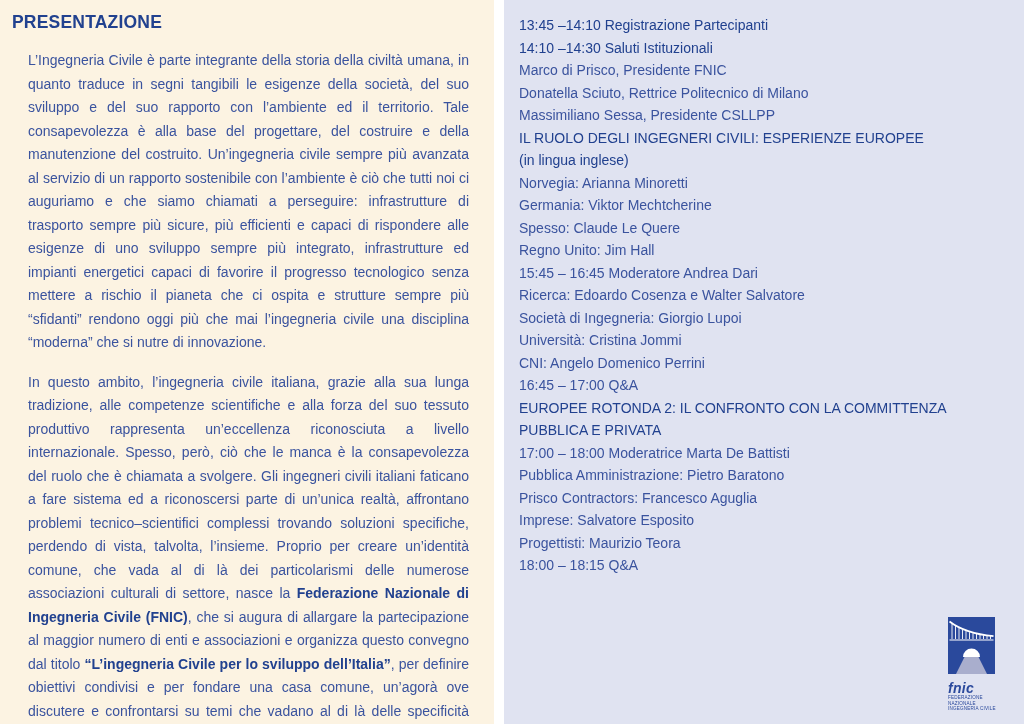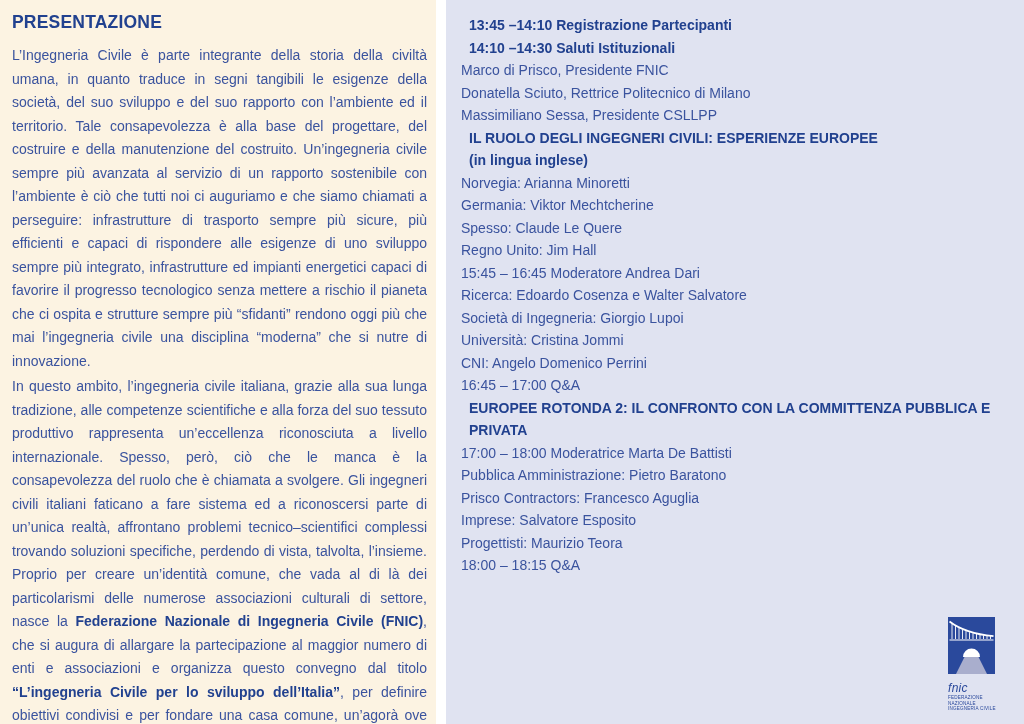--- a/index.html
+++ b/index.html
@@ -18,7 +18,7 @@
   }
   .page{width:1024px;height:724px;display:flex;}
   .col-left{
-    width:436px;height:724px;background:var(--left-bg);
+    width:494px;height:724px;background:var(--left-bg);
     padding:12px 9px 4px 12px;overflow:hidden;
   }
   .divider{width:10px;height:724px;background:#ffffff;}

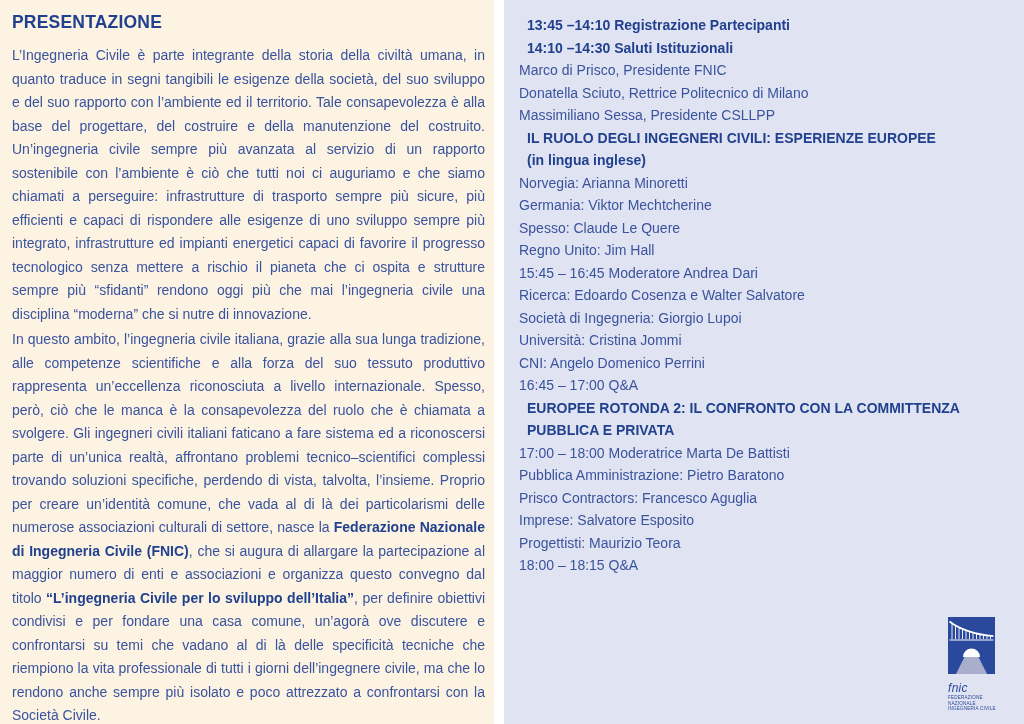--- a/index.html
+++ b/index.html
@@ -41,7 +41,7 @@
     font-size:14px;line-height:22.5px;color:var(--text);
     padding-right:4px;
   }
-  .line.bold{font-weight:bold;color:var(--heading);margin-left:8px;}
+  .line.bold{font-weight:normal;color:var(--heading);}
   .logo{
     position:absolute;right:24px;bottom:12px;width:52px;
     display:flex;flex-direction:column;align-items:flex-start;

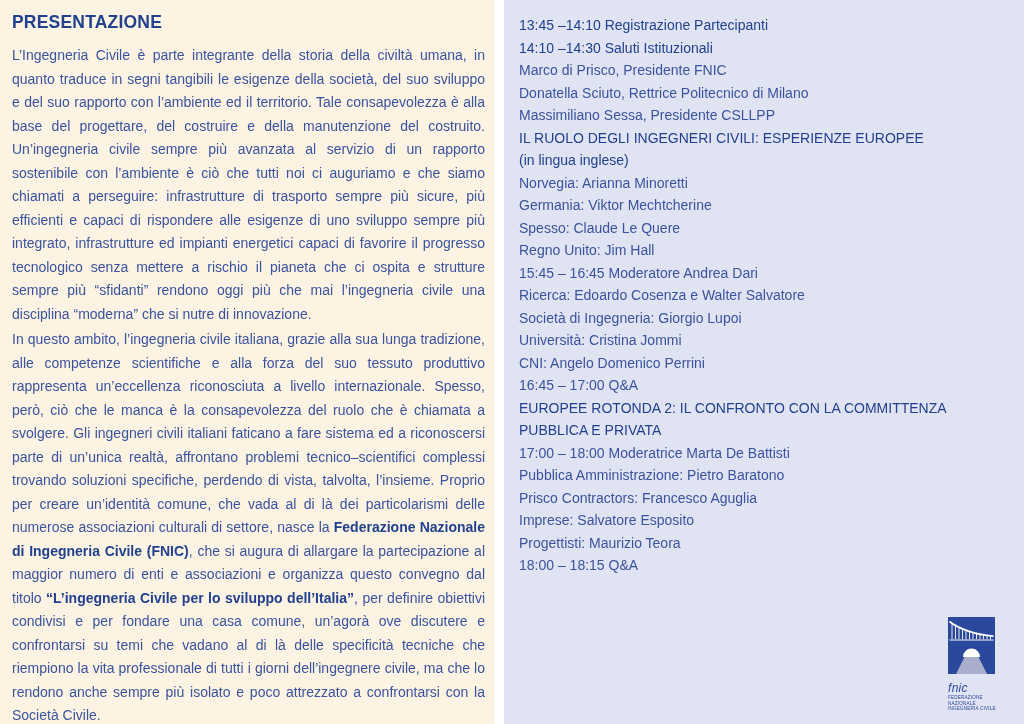--- a/index.html
+++ b/index.html
@@ -32,7 +32,7 @@
   }
   .col-right h1.sec-title{margin:2px 0 11px 10px;}
   .para{
-    margin:0;text-align:justify;font-size:14px;line-height:23.5px;
+    margin:16px;text-align:justify;font-size:14px;line-height:23.5px;
     color:var(--text);
   }
   .para + .para{margin-top:2px;}

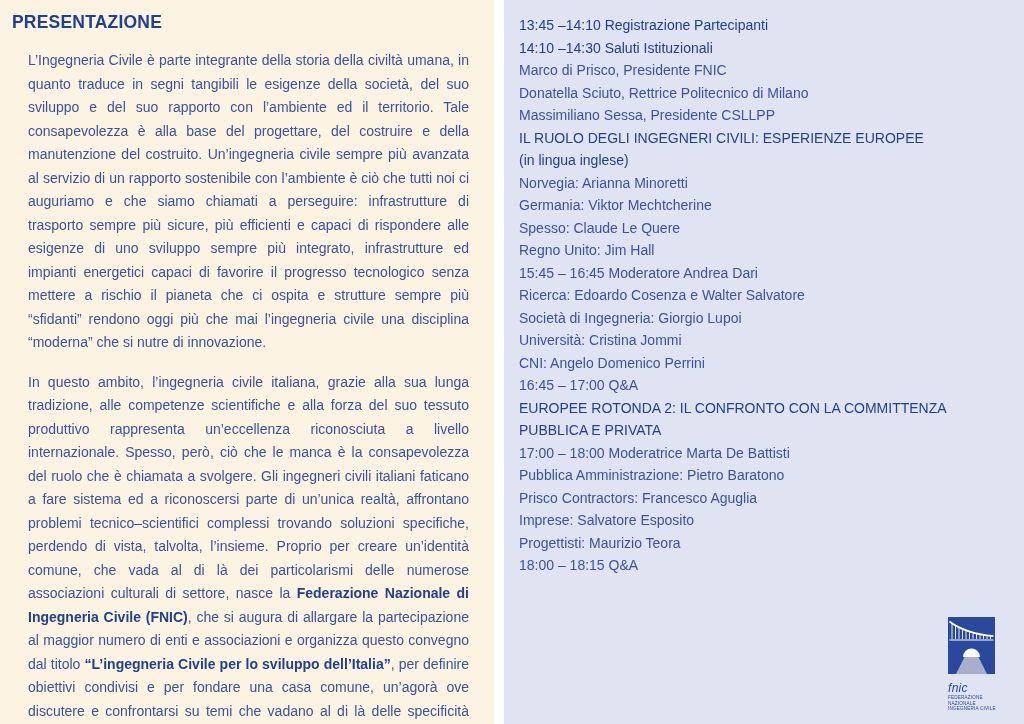--- a/index.html
+++ b/index.html
@@ -48,7 +48,7 @@
   }
   .logo svg{display:block;}
   .logo-name{
-    font-size:12px;font-weight:normal;font-style:italic;
+    font-size:14px;font-weight:bold;font-style:italic;
     color:var(--logo-blue);margin-top:8px;line-height:12px;letter-spacing:0.3px;
   }
   .logo-caption{margin-top:1px;}

